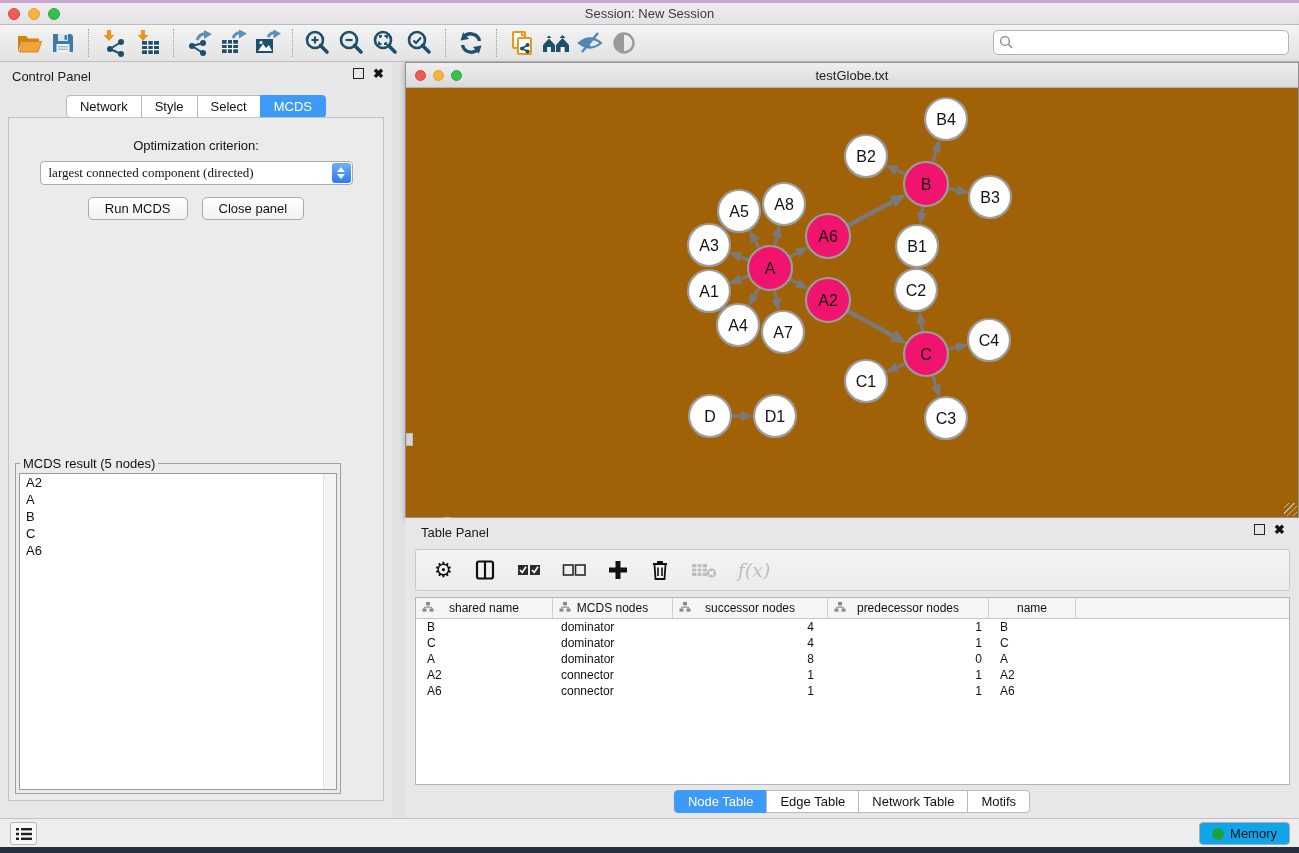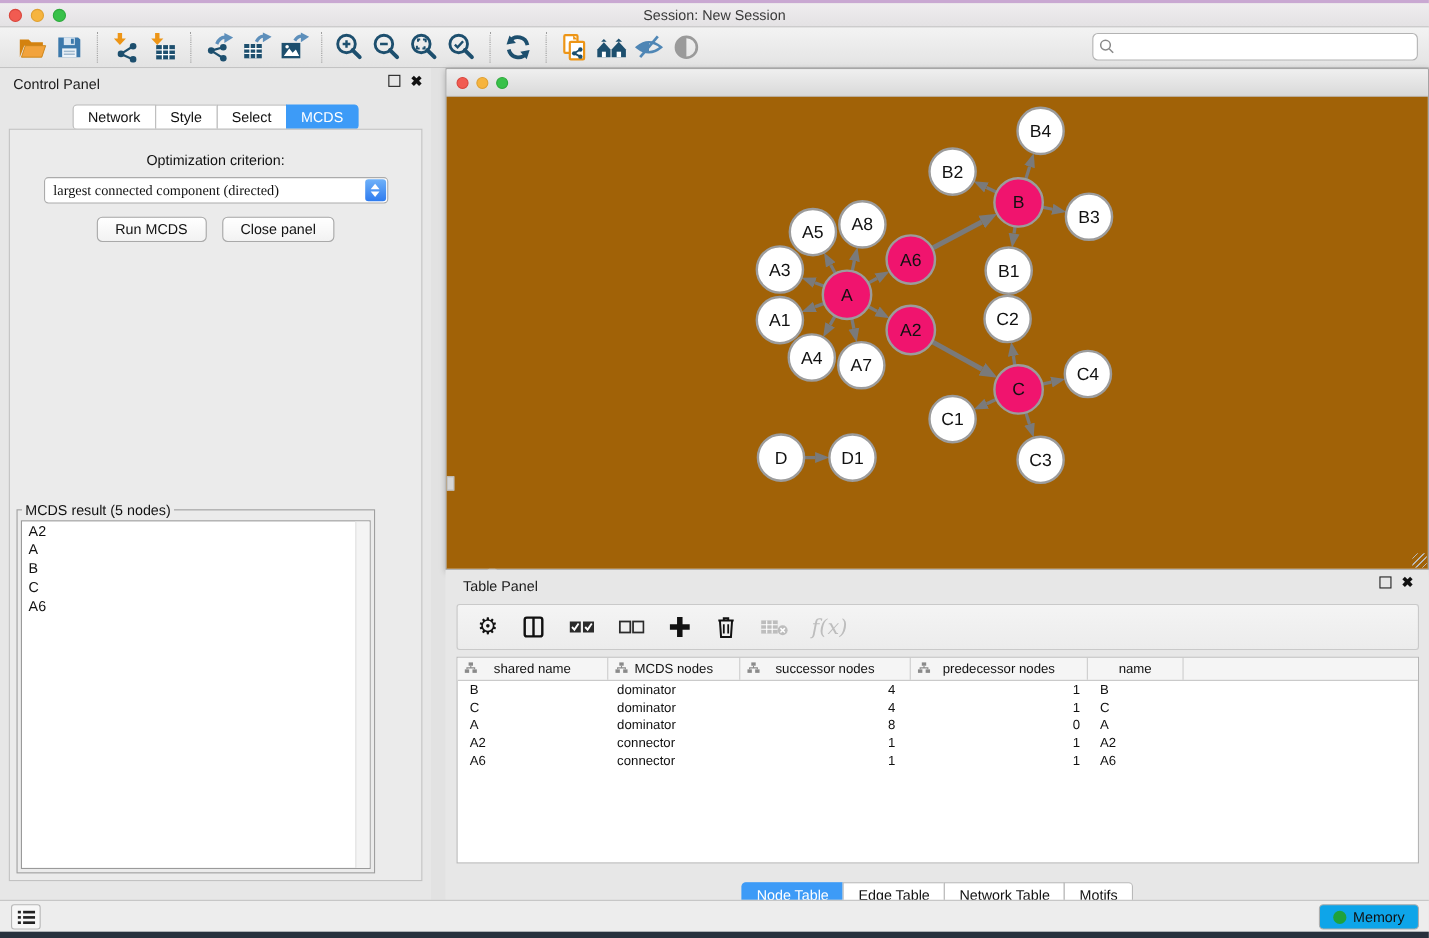--- a/index.html
+++ b/index.html
@@ -330,6 +330,7 @@
           <div class="light yellow"></div>
           <div class="light green"></div>
         </div>
+        <div class="wtitle">testGlobe.txt</div>
       </div>
       <div class="net-canvas">
         <svg class="graph" id="graph-svg" width="892" height="429" viewBox="0 0 892 429">

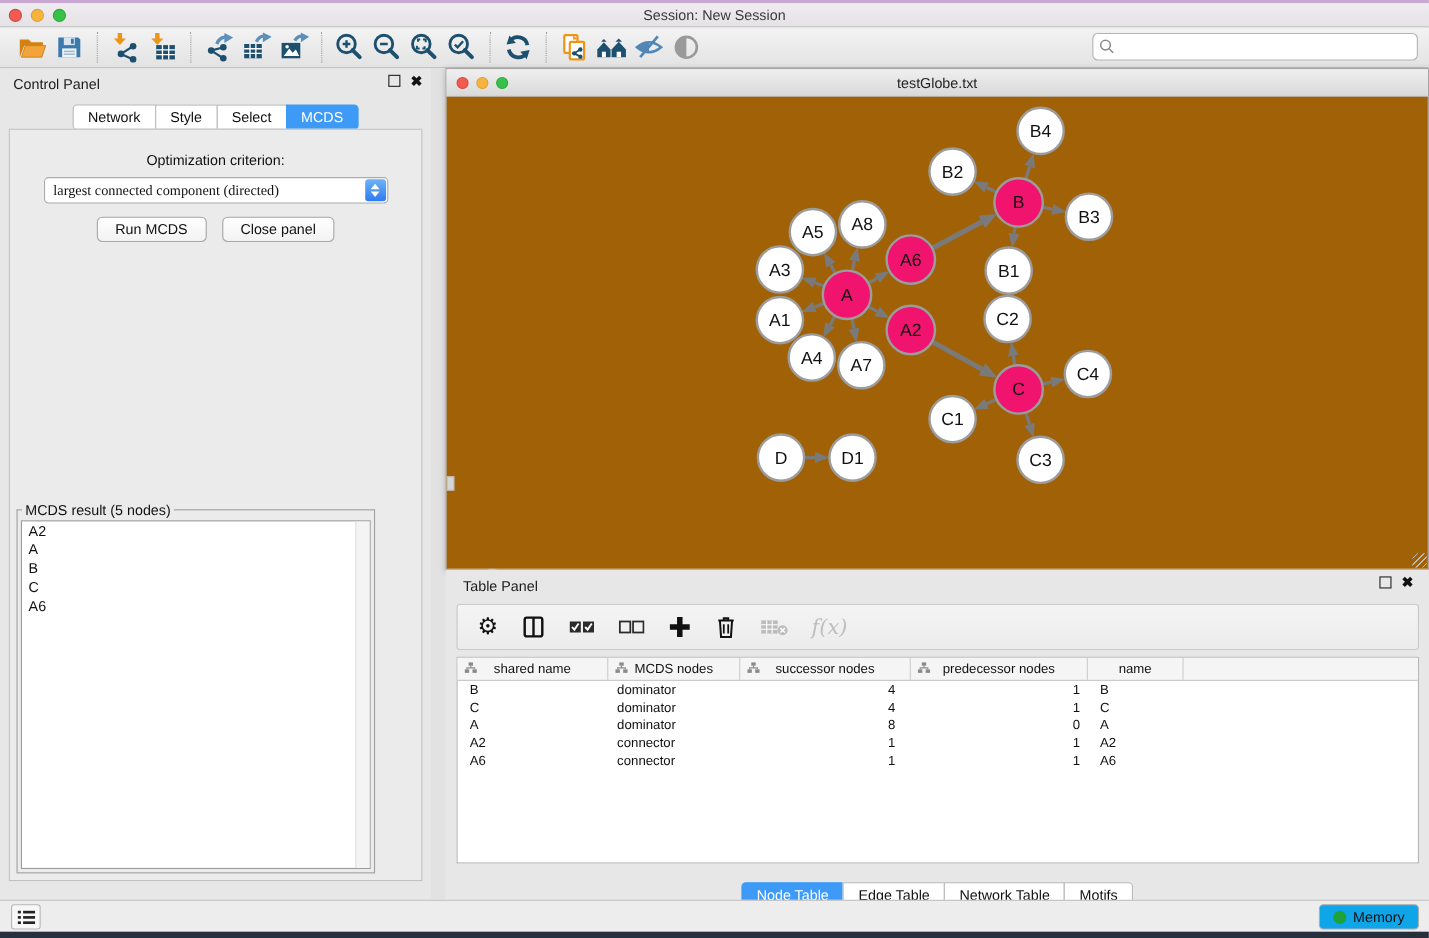--- a/index.html
+++ b/index.html
@@ -107,7 +107,7 @@
   .dt-row { display:flex; height:16px; align-items:center; }
   .dt-cell { font-size:12px; color:#111; white-space:nowrap; overflow:hidden; }
 
-  .bottom-tabs { position:absolute; left:0; right:0; top:284px; display:flex; justify-content:center; }
+  .bottom-tabs { position:absolute; left:0; right:0; top:272px; display:flex; justify-content:center; }
 
   
   .statusbar { position:absolute; left:0; top:818px; width:1299px; height:29px; background:#EDEDED; border-top:1px solid #C2C2C2; }

